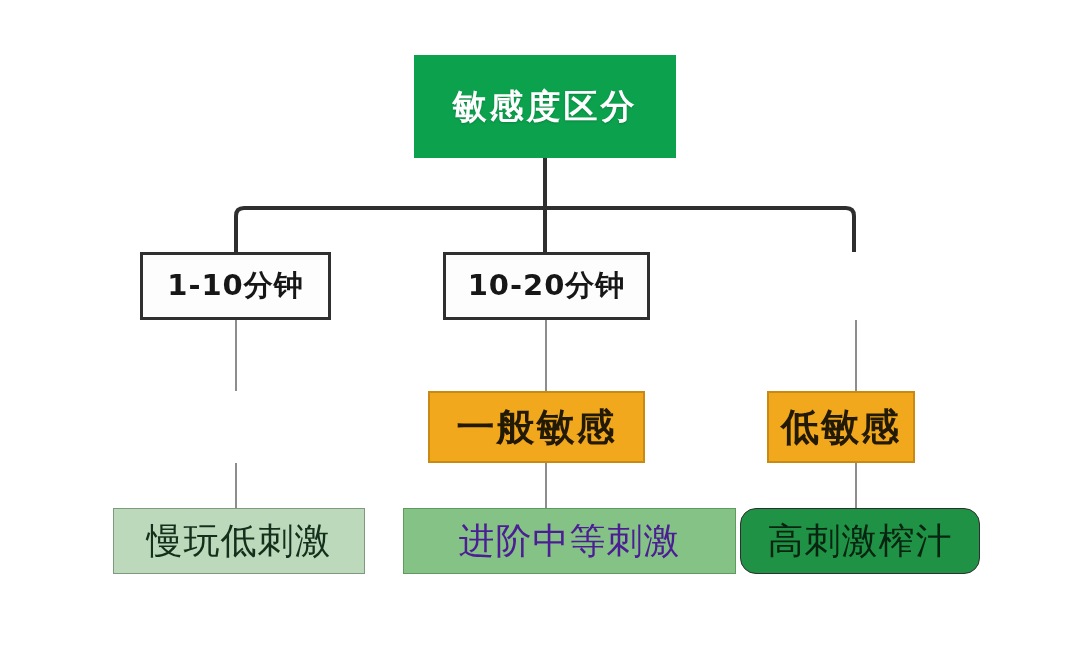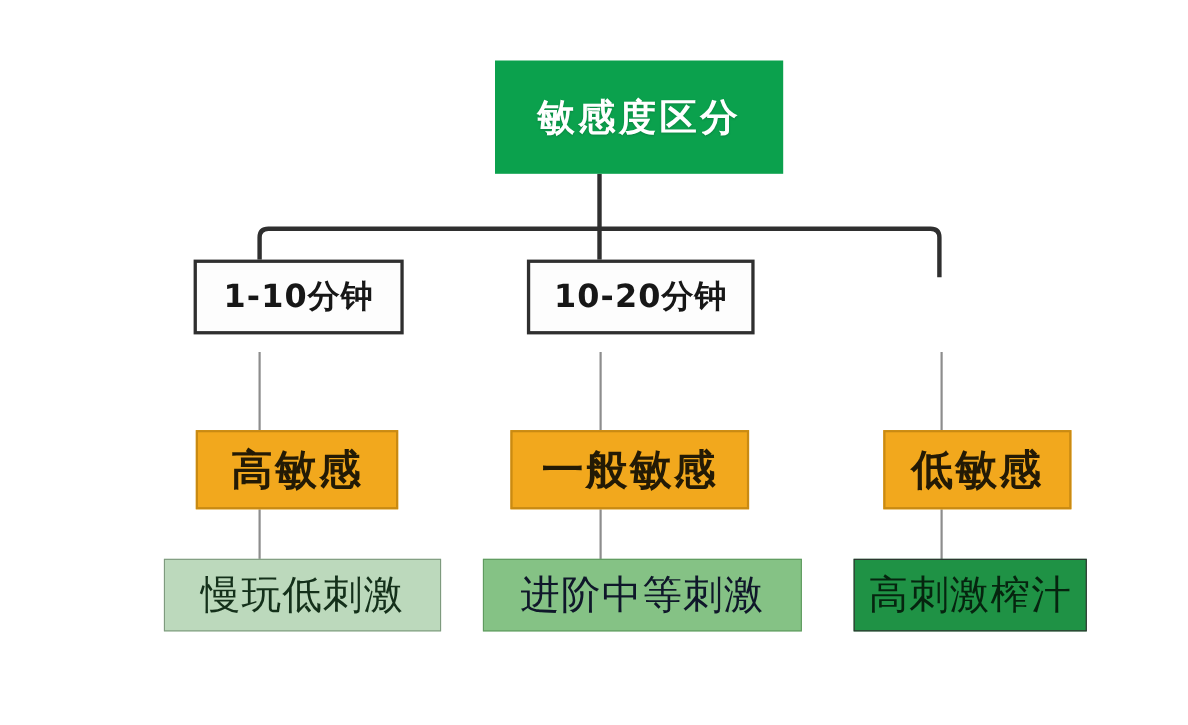--- a/index.html
+++ b/index.html
@@ -42,7 +42,6 @@
     text-align: center;
     white-space: nowrap;
     letter-spacing: 1px;
-    margin-left: 36px;
   }
 
   

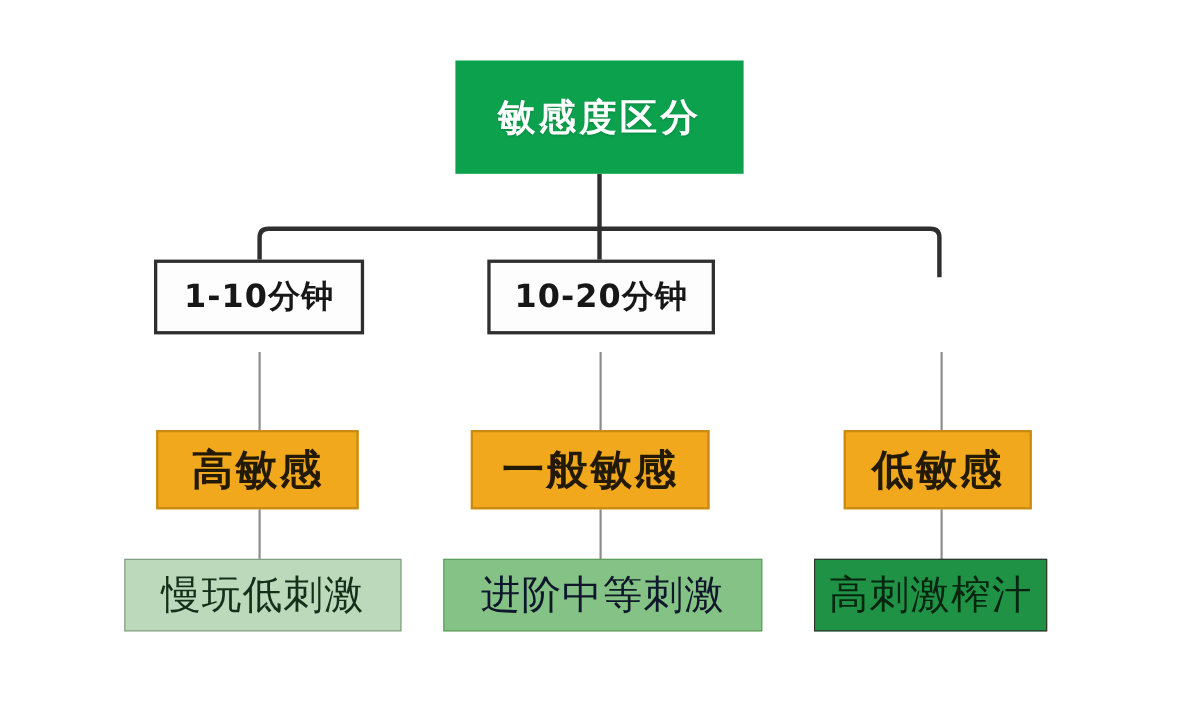--- a/index.html
+++ b/index.html
@@ -67,7 +67,7 @@
     font-weight: bold;
     letter-spacing: 1px;
     height: 68px;
-    top: 236px;
+    top: 252px;
   }
   .dur-1 { left: 140px; width: 191px; }
   .dur-2 { left: 443px; width: 207px; text-align: center; }

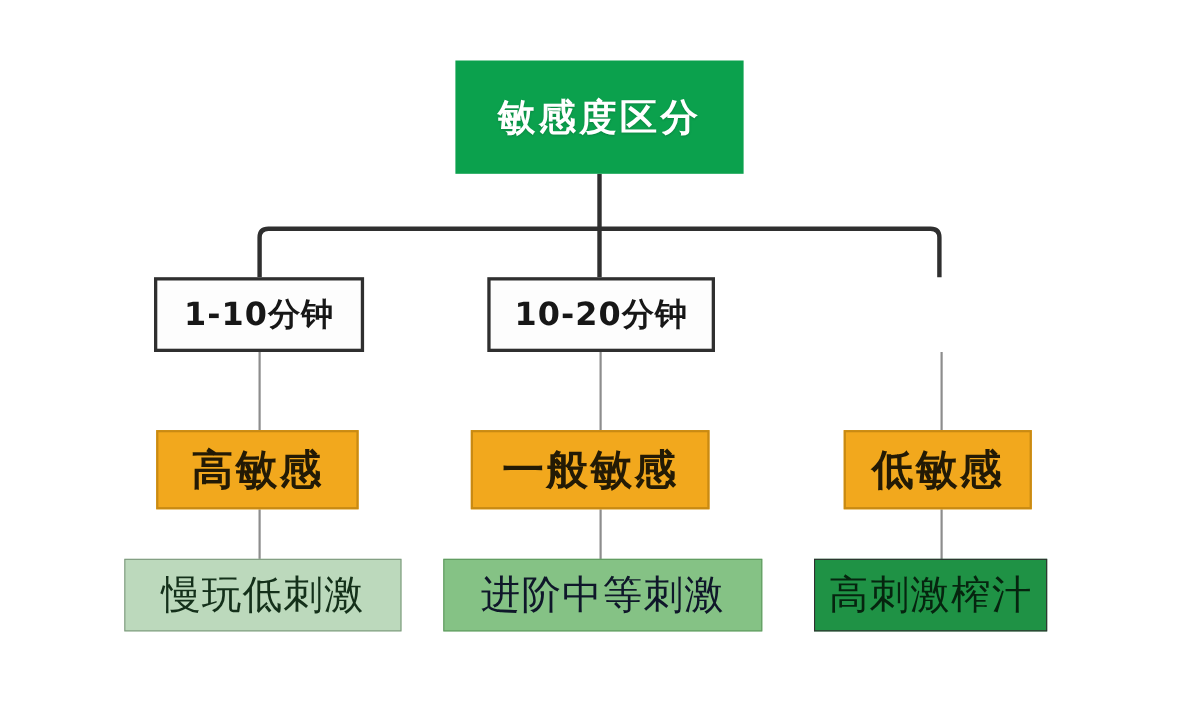--- a/index.html
+++ b/index.html
@@ -145,7 +145,6 @@
   <div class="node node-duration dur-1">1-10分钟</div>
   <div class="node node-duration dur-2">10-20分钟</div>
 
-  <div class="node node-sensitivity sens-1">高敏感</div>
   <div class="node node-sensitivity sens-2">一般敏感</div>
   <div class="node node-sensitivity sens-3">低敏感</div>
 

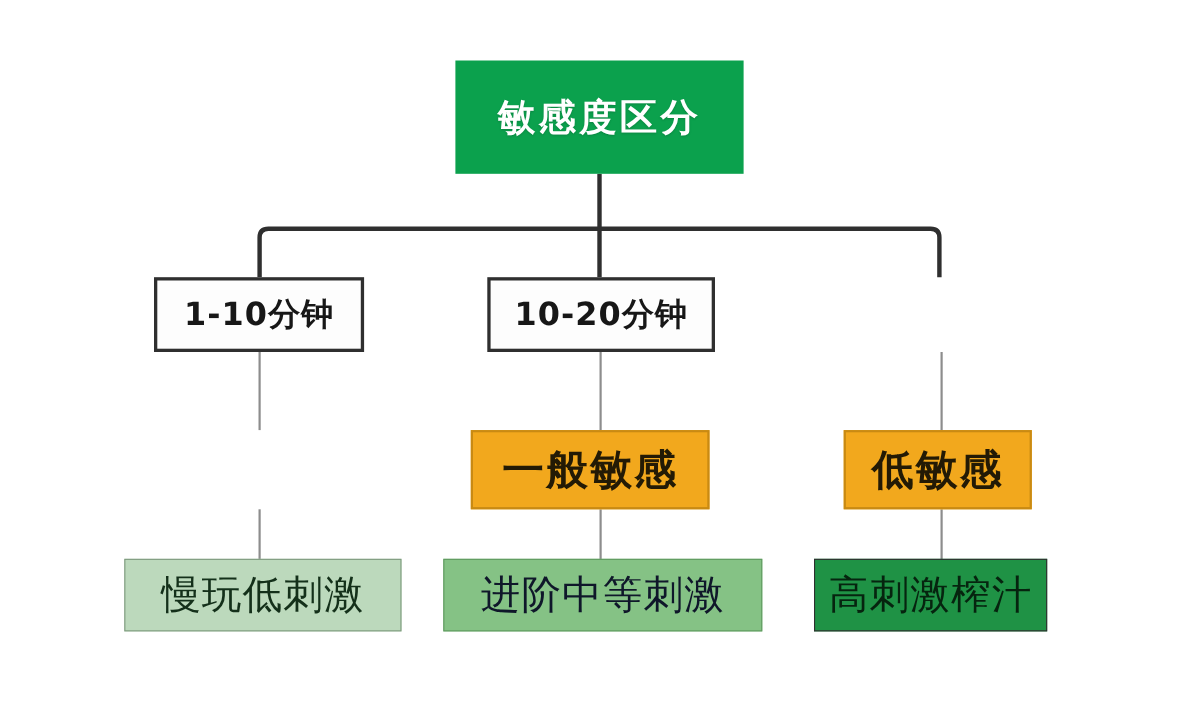--- a/index.html
+++ b/index.html
@@ -86,7 +86,7 @@
   }
   .sens-1 { left: 142px; width: 184px; }
   .sens-2 { left: 428px; width: 217px; }
-  .sens-3 { left: 767px; width: 171px; }
+  .sens-3 { left: 767px; width: 148px; }
 
   
   .node-advice {

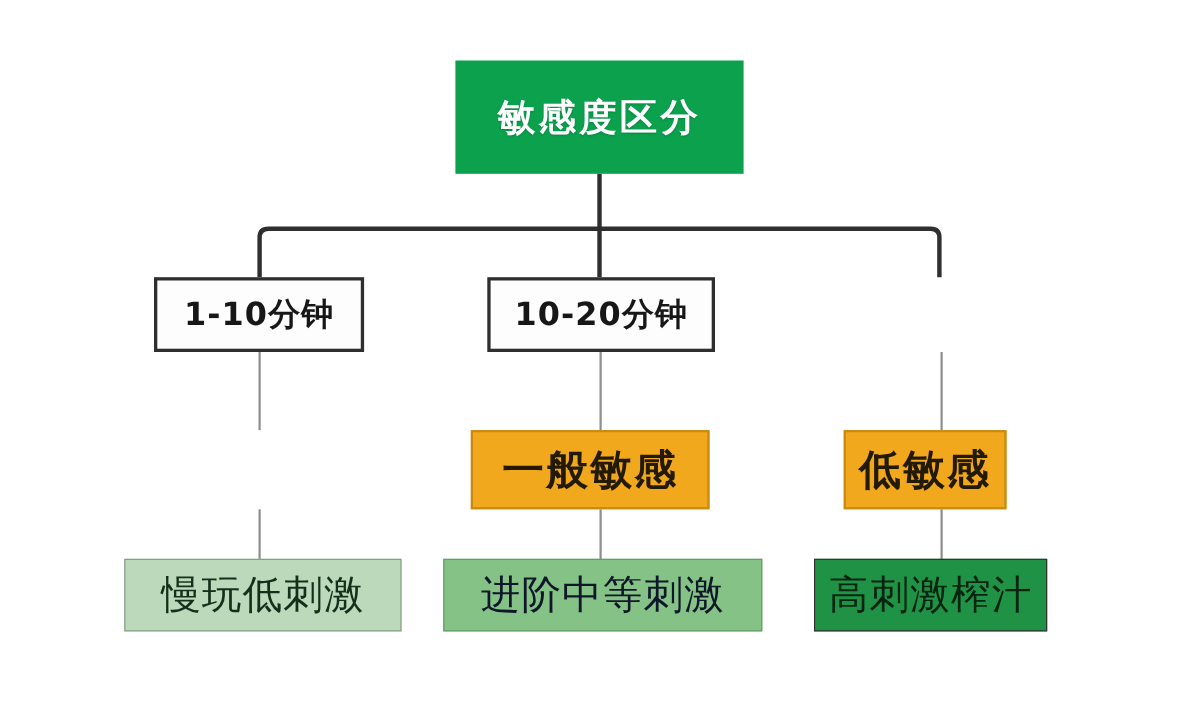--- a/index.html
+++ b/index.html
@@ -105,9 +105,9 @@
   }
   .adv-2 {
     left: 403px;
-    width: 290px;
+    width: 333px;
     background: #85c285;
-    color: #0f172a;
+    color: #4c1d95;
     border-color: #5f9a5f;
   }
   .adv-3 {

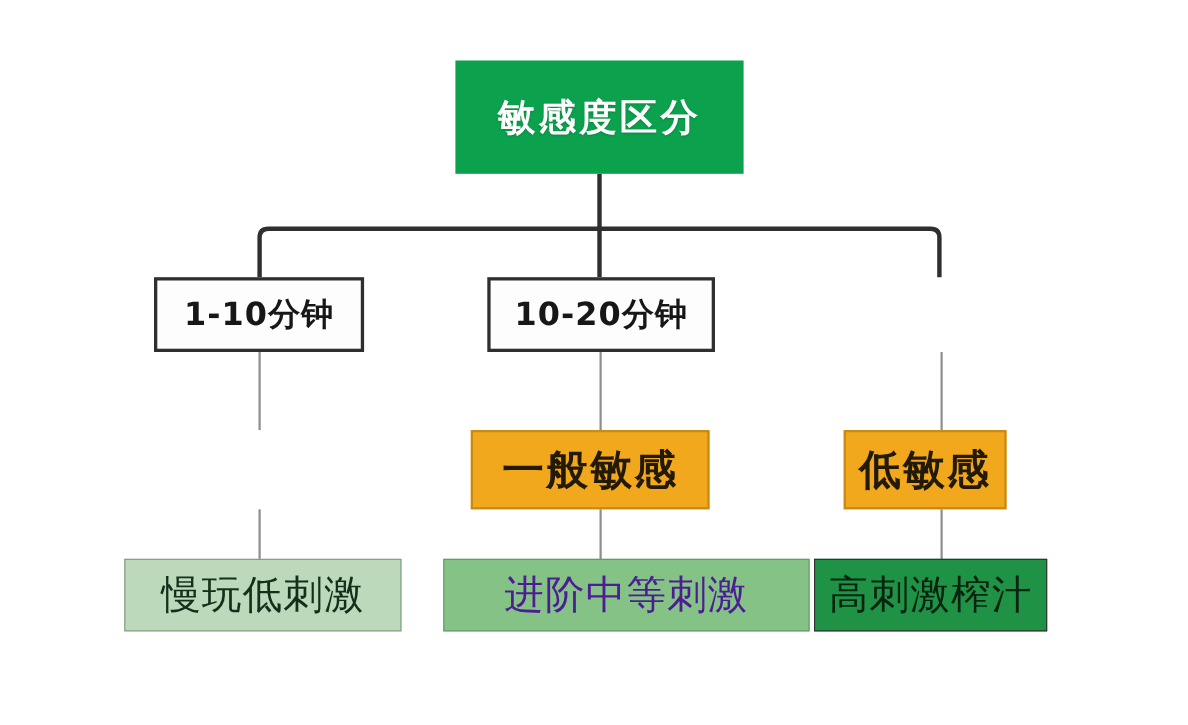--- a/index.html
+++ b/index.html
@@ -112,10 +112,11 @@
   }
   .adv-3 {
     left: 740px;
-    width: 212px;
+    width: 240px;
     background: #1f9245;
     color: #06240f;
     border-color: #2f2f2f;
+    border-radius: 16px;
   }
 </style>
 </head>

